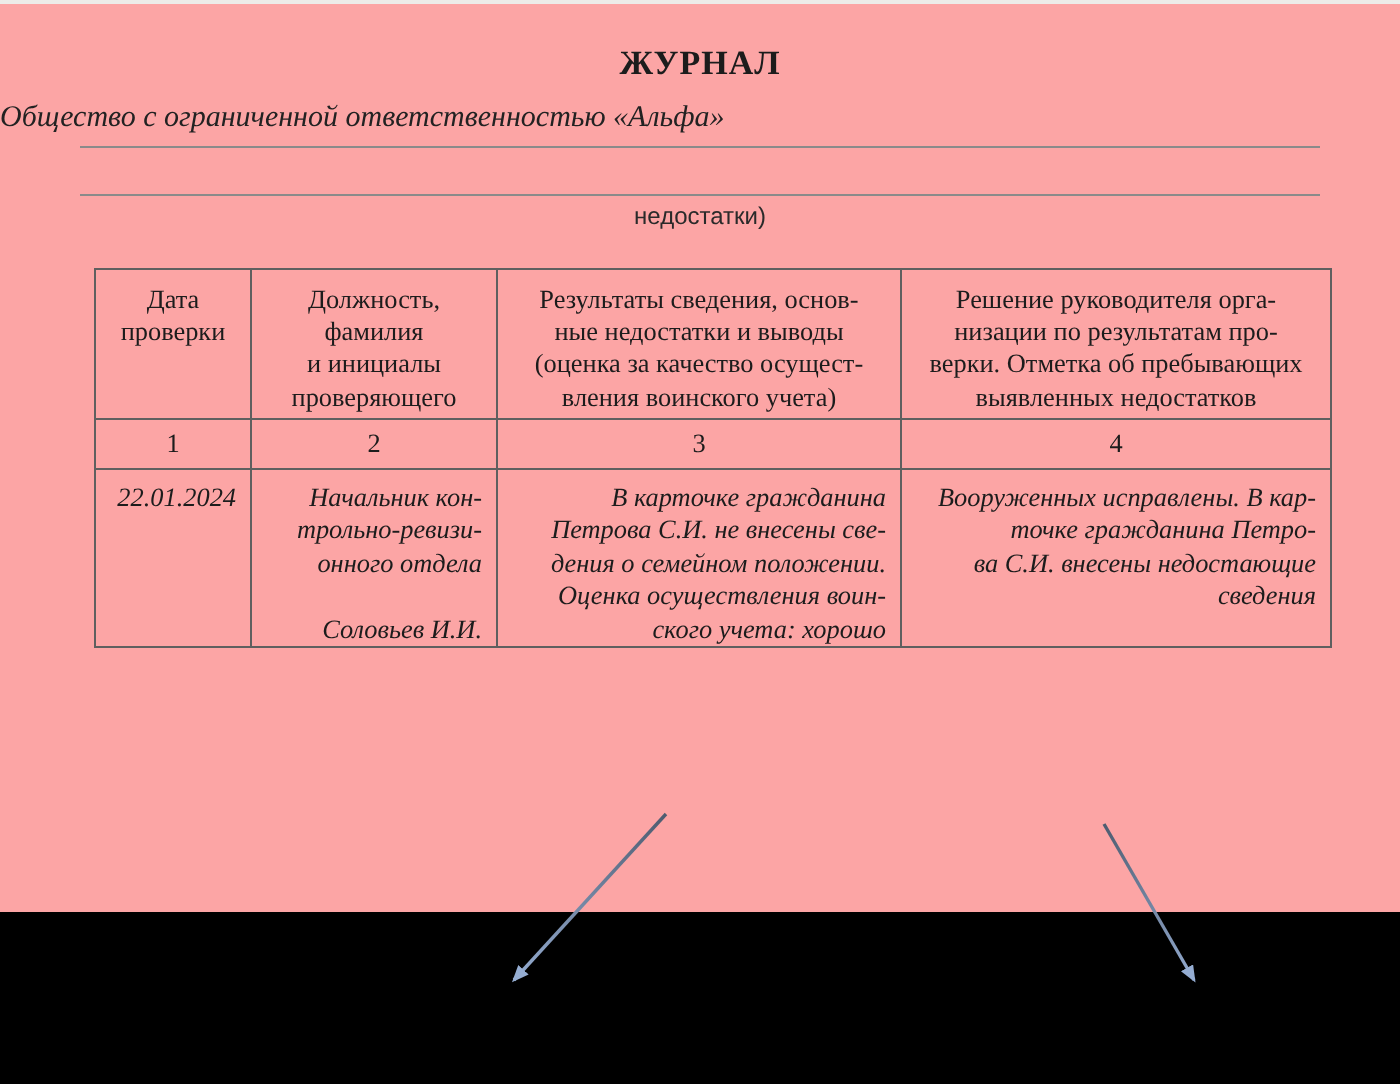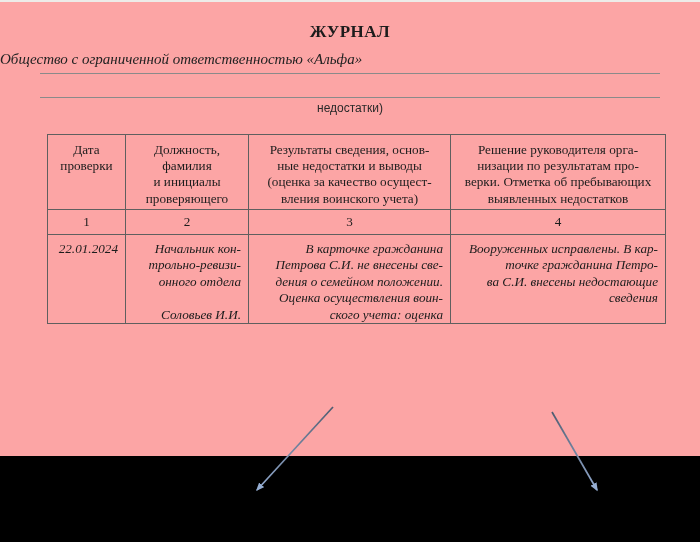--- a/index.html
+++ b/index.html
@@ -168,7 +168,7 @@
 Петрова С.И. не внесены све-
 дения о семейном положении.
 Оценка осуществления воин-
-ского учета: оценка</td>
+ского учета: хорошо</td>
         <td class="multiline">Вооруженных исправлены. В кар-
 точке гражданина Петро-
 ва С.И. внесены недостающие

